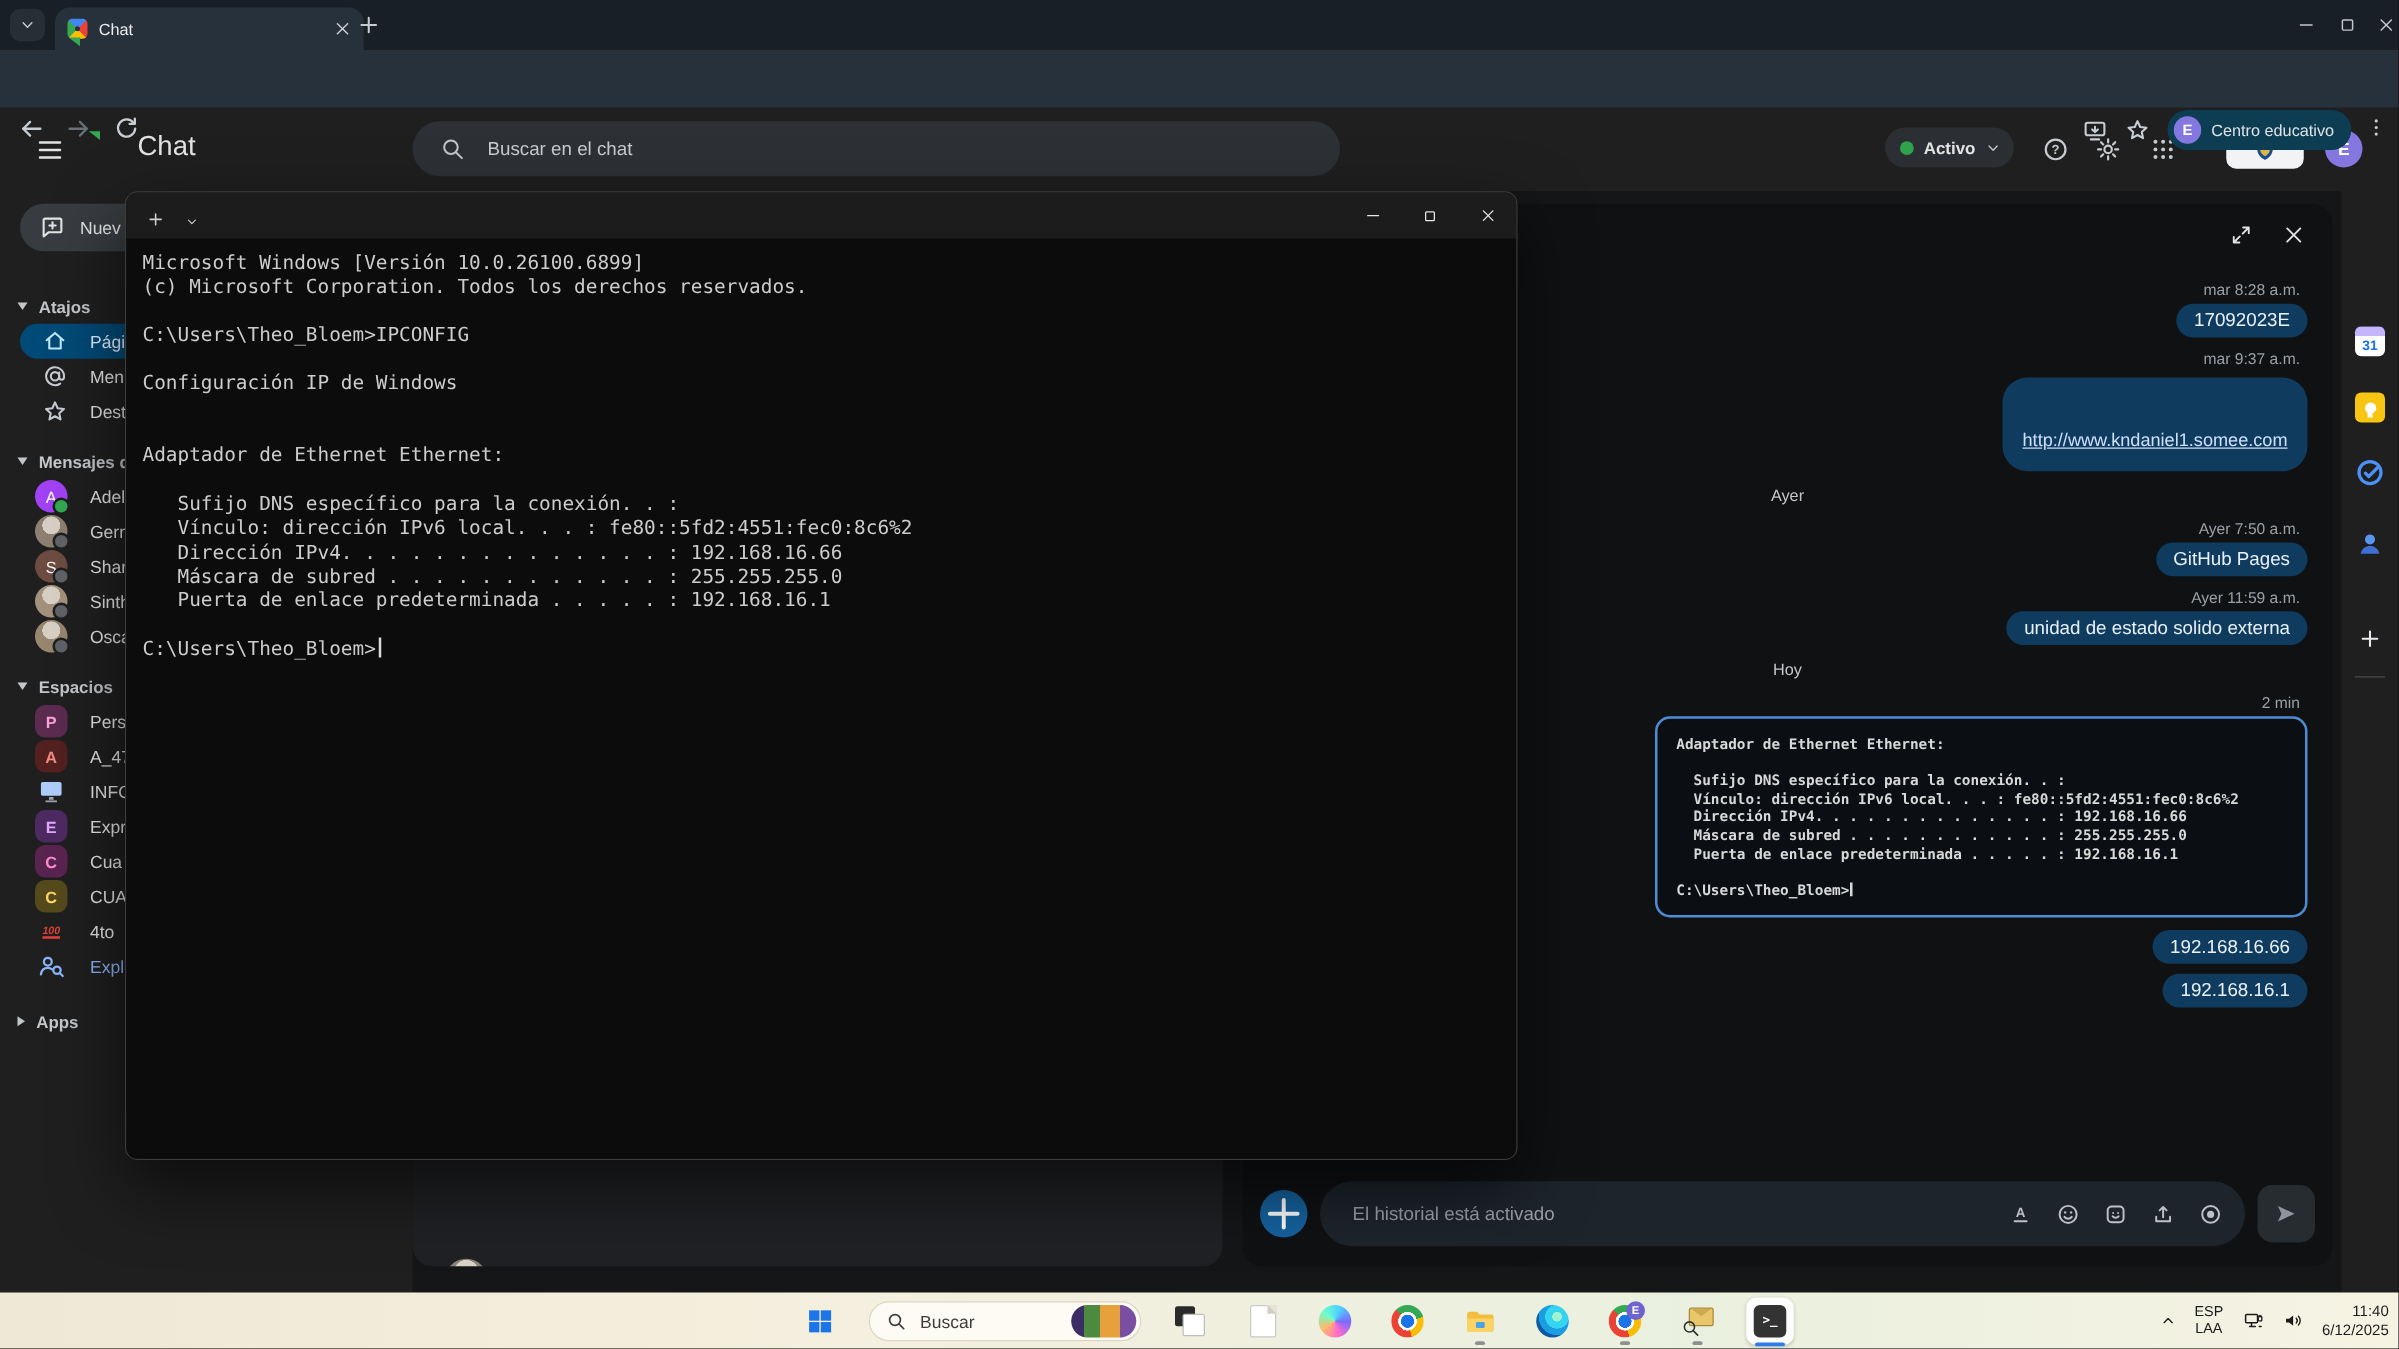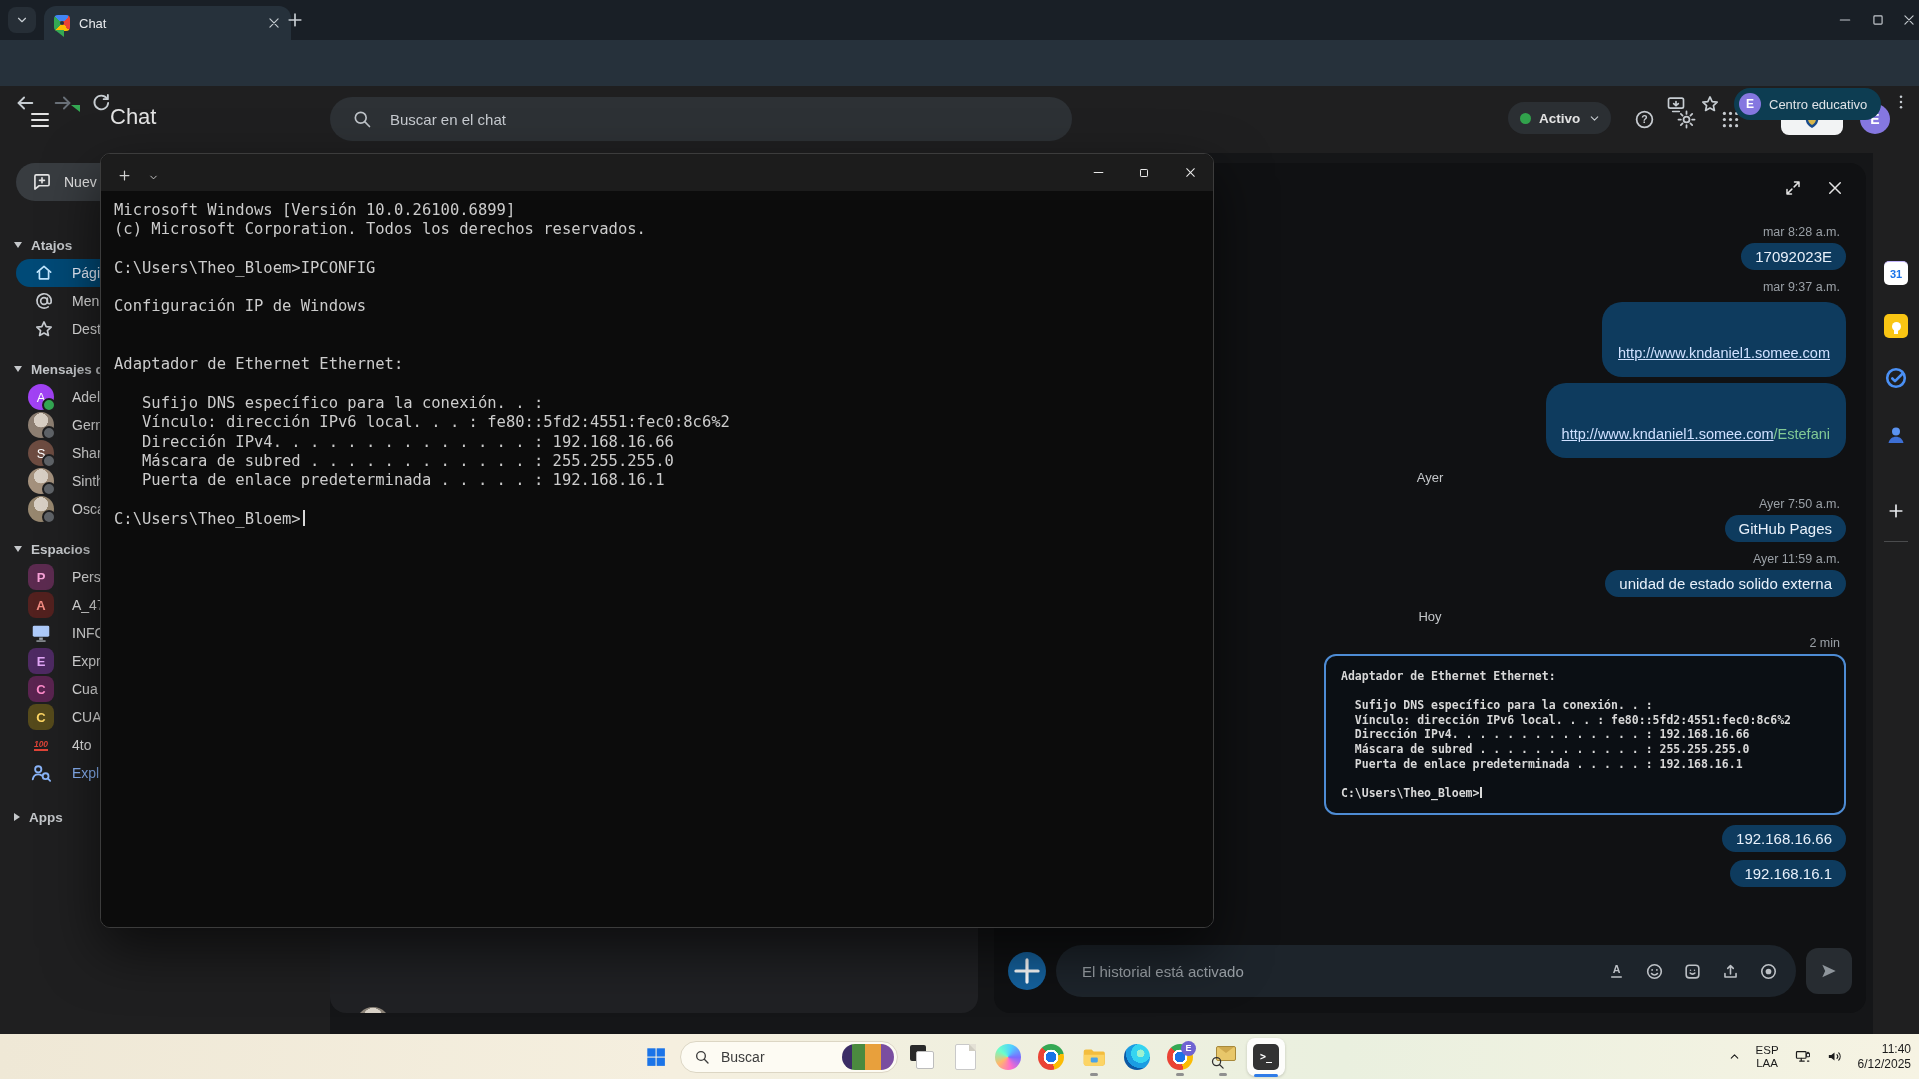--- a/index.html
+++ b/index.html
@@ -100,7 +100,7 @@
   
   #side-strip{left:1873px;top:67px;width:46px;height:881px;}
   .strip-ic{position:absolute;left:11px;width:24px;height:24px;}
-  .g-cal{background:#fff;border-radius:5px;border-top:1px solid #c4b5fd;display:flex;align-items:center;justify-content:center;
+  .g-cal{background:#fff;border-radius:5px;border-top:8px solid #c4b5fd;display:flex;align-items:center;justify-content:center;
     font-size:11px;font-weight:700;color:#1a73e8;box-sizing:border-box;}
   .g-keep{background:#f9c513;border-radius:5px;display:flex;align-items:center;justify-content:center;}
   .g-keep .bulb{width:9px;height:9px;border-radius:50%;background:#fff;position:relative;}

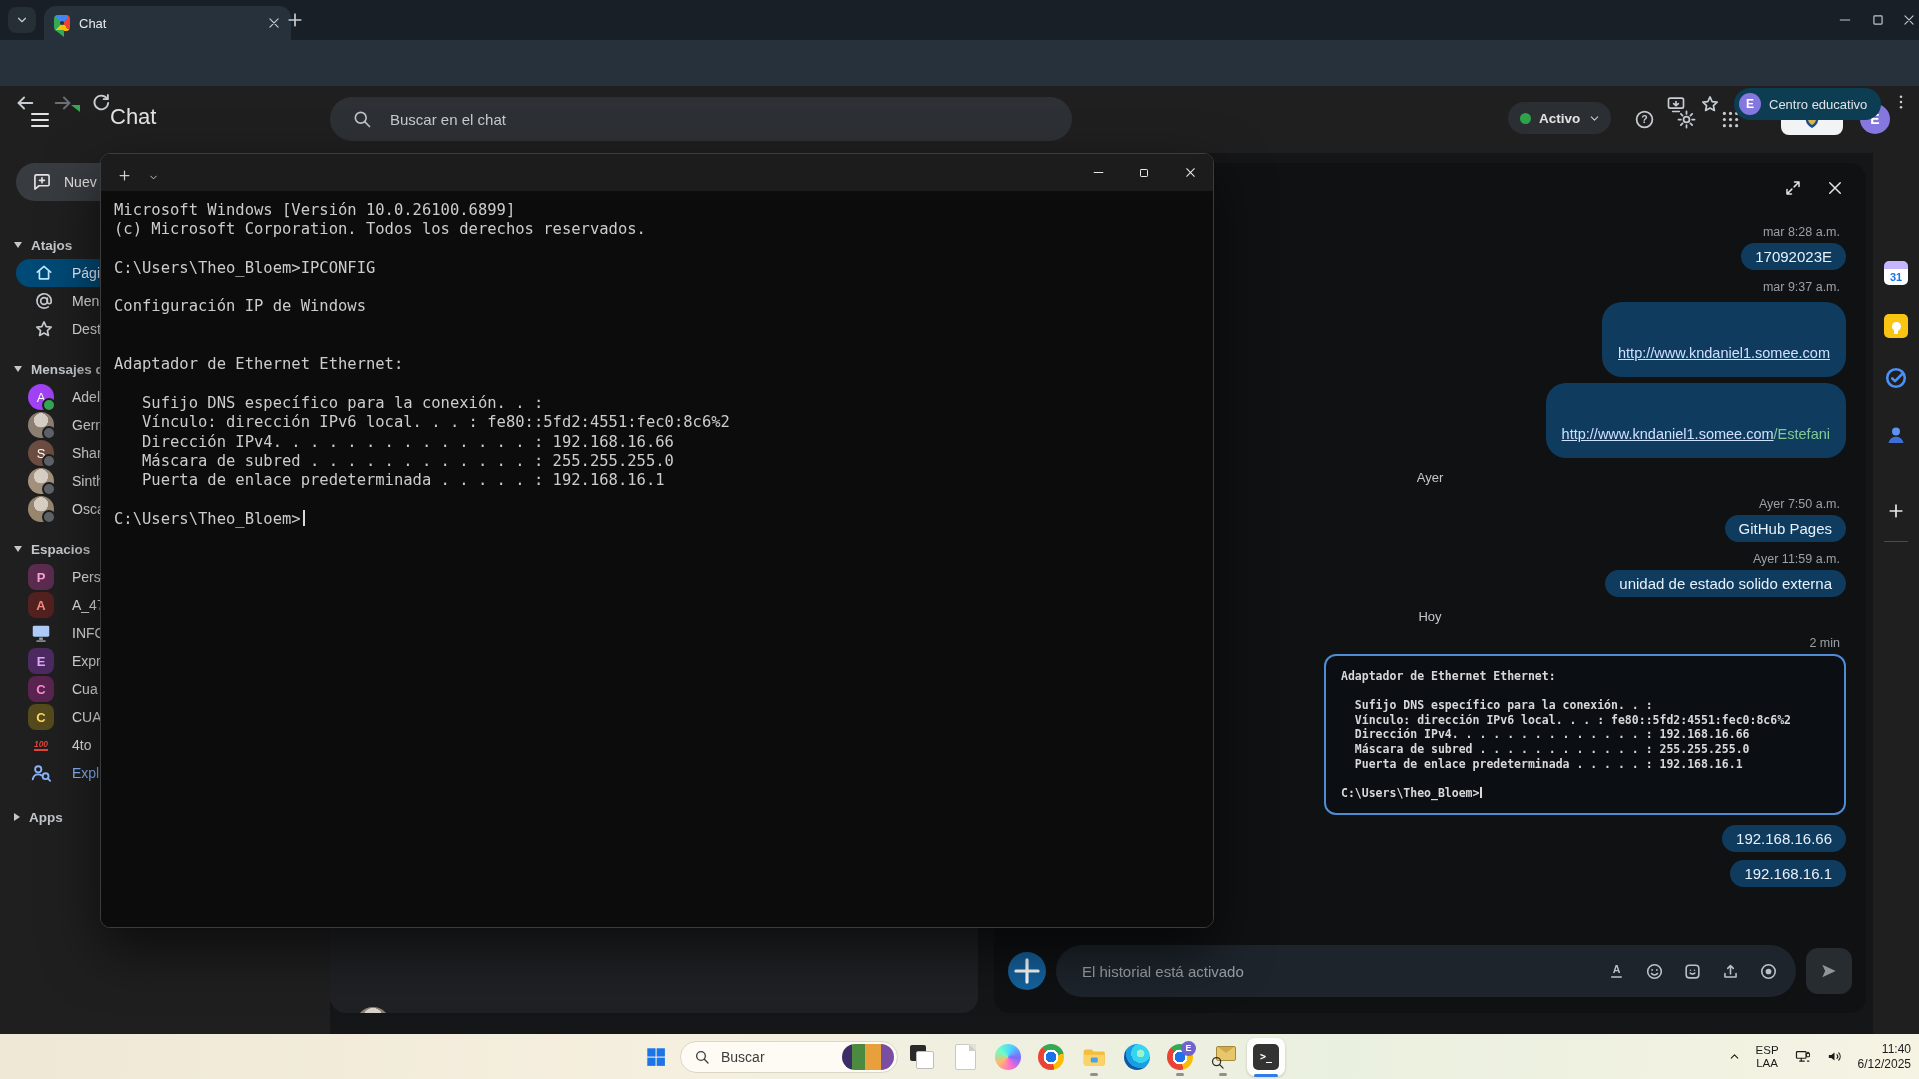--- a/index.html
+++ b/index.html
@@ -474,7 +474,6 @@
           <div class="msg-bubble">17092023E</div>
           <div class="msg-time">mar 9:37 a.m.</div>
           <div class="msg-linkcard"><span class="msg-link">http://www.kndaniel1.somee.com</span></div>
-          <div class="msg-linkcard"><span class="msg-link">http://www.kndaniel1.somee.com</span><span class="msg-link-suffix">/Estefani</span></div>
           <div class="msg-divider">Ayer</div>
           <div class="msg-time">Ayer 7:50 a.m.</div>
           <div class="msg-bubble">GitHub Pages</div>

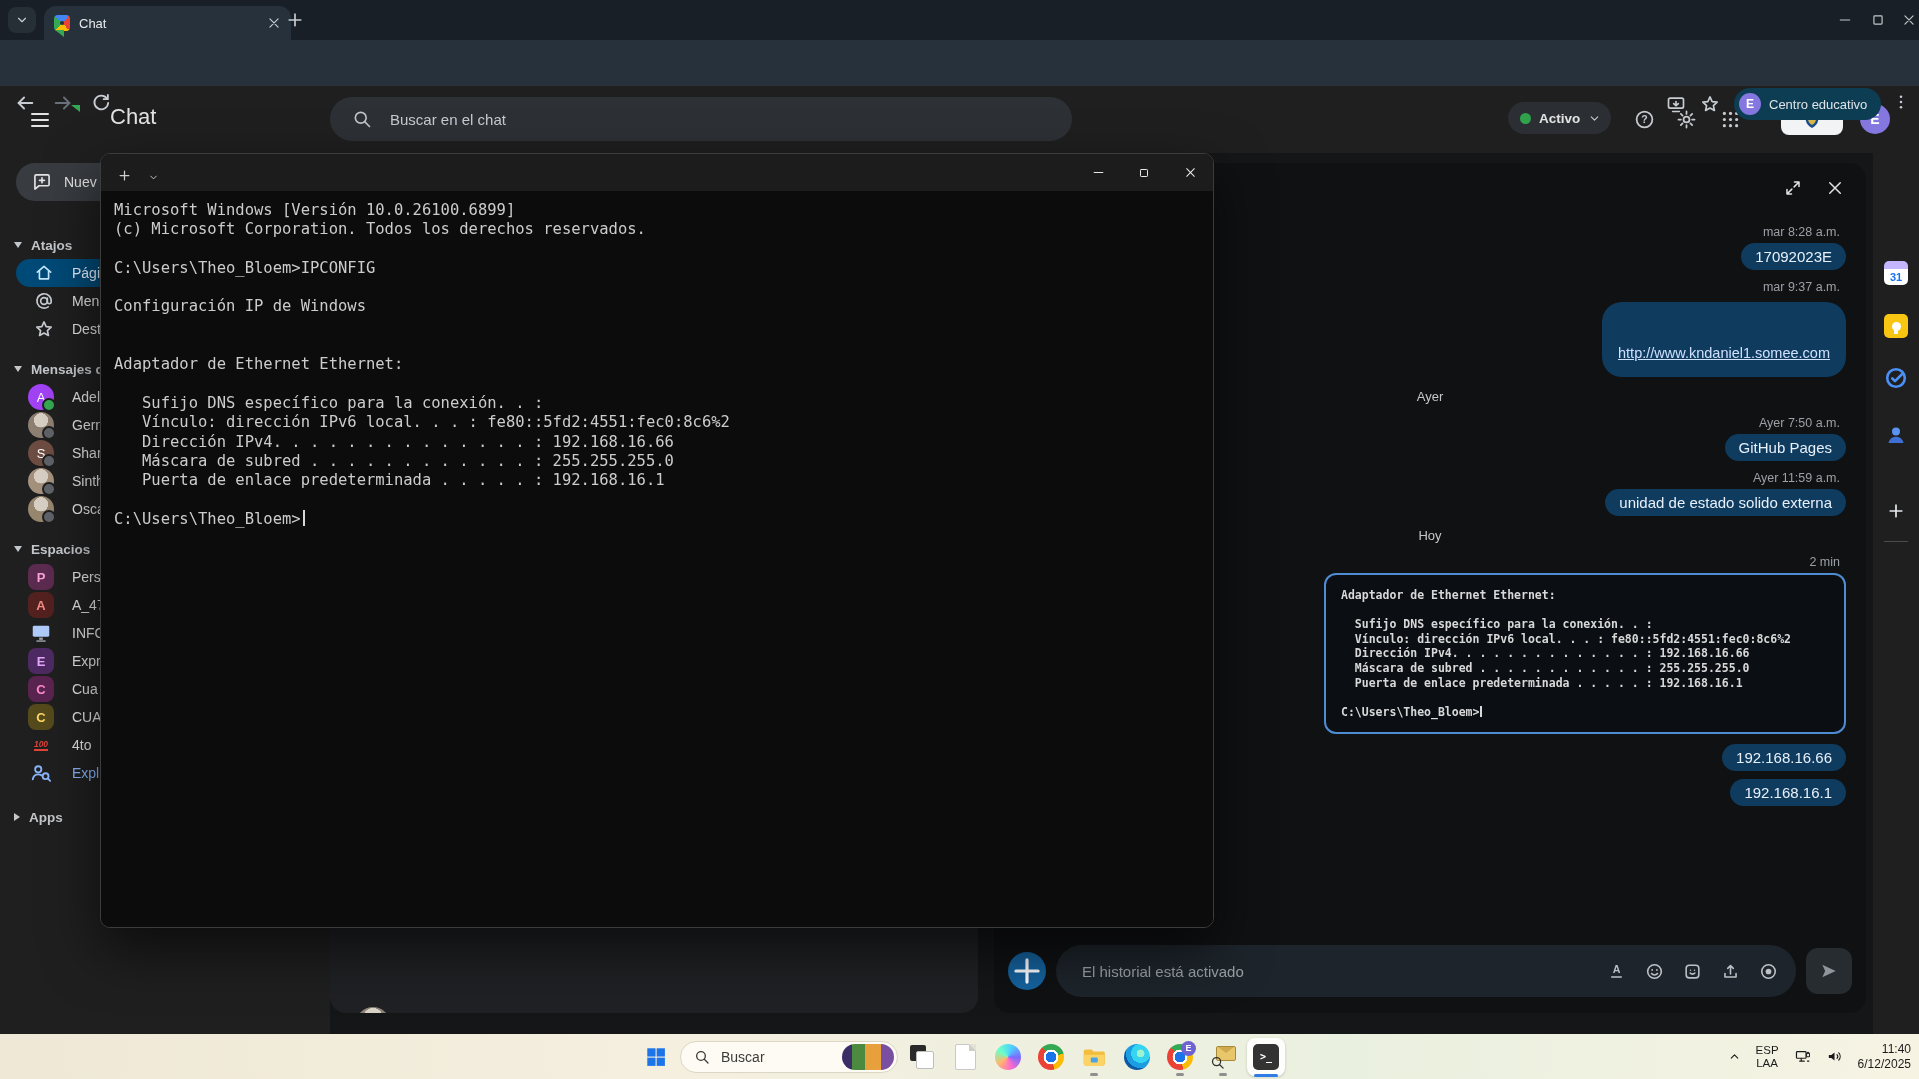--- a/index.html
+++ b/index.html
@@ -125,7 +125,7 @@
   
   #taskbar{left:0;top:1034px;width:1919px;height:45px;z-index:100;
     background:linear-gradient(90deg,#efe8d6 0%,#f5efdf 35%,#eaf0df 70%,#f6f3e3 100%);}
-  #tb-apps{position:absolute;left:637px;top:0;height:45px;display:flex;align-items:center;gap:5px;}
+  #tb-apps{position:absolute;left:637px;top:0;height:45px;display:flex;align-items:center;gap:20px;}
   .tb-item{position:relative;width:38px;height:40px;display:flex;align-items:center;justify-content:center;flex:none;}
   .tb-dash{position:absolute;bottom:1px;left:50%;transform:translateX(-50%);width:8px;height:3px;border-radius:2px;background:#8f8f8f;}
   .tb-active-box{width:38px;height:38px;border-radius:8px;background:#fdfdfb;box-shadow:0 1px 3px rgba(0,0,0,.18);

